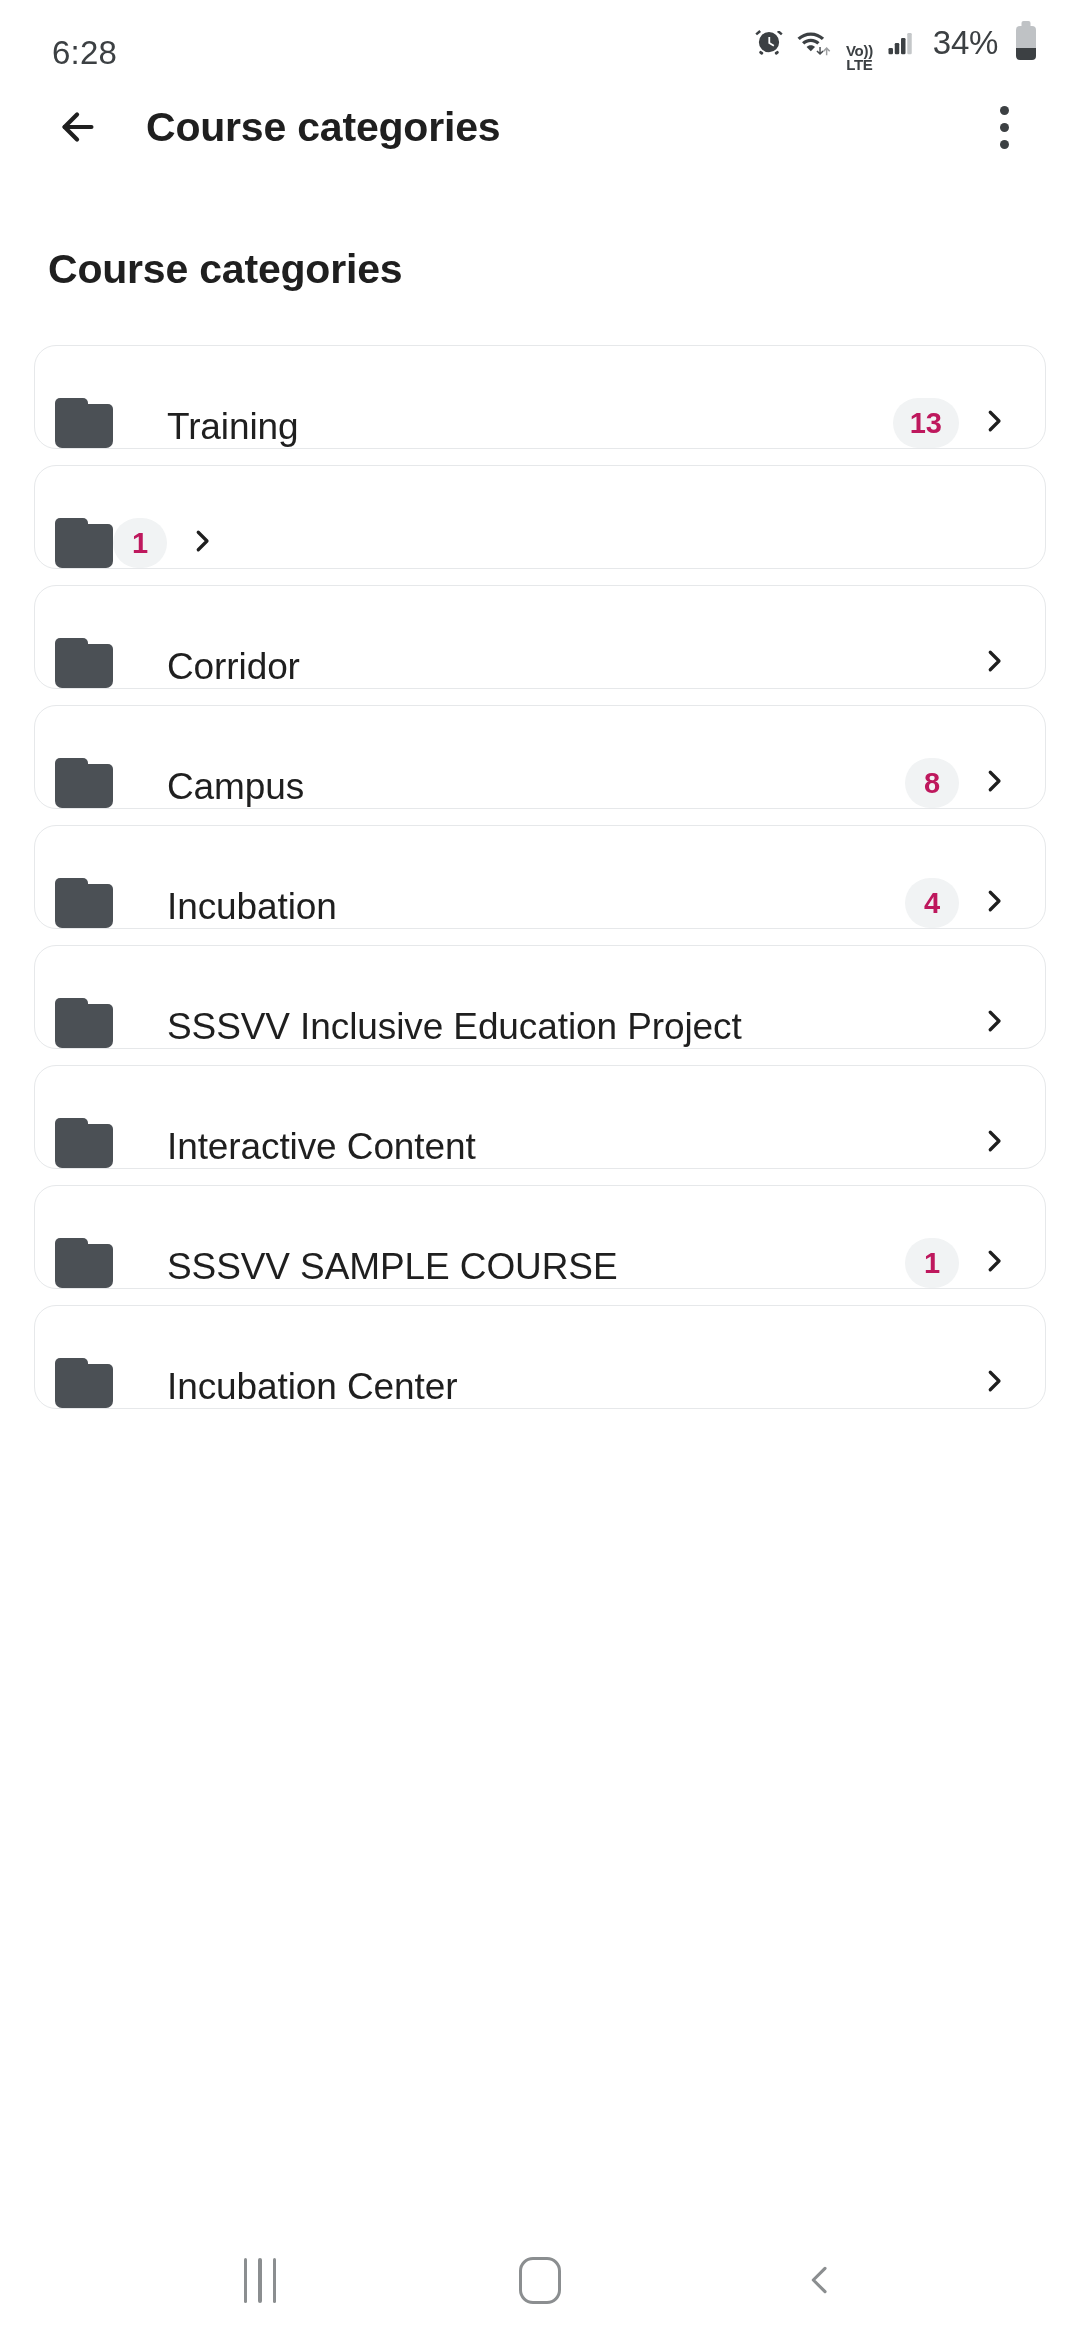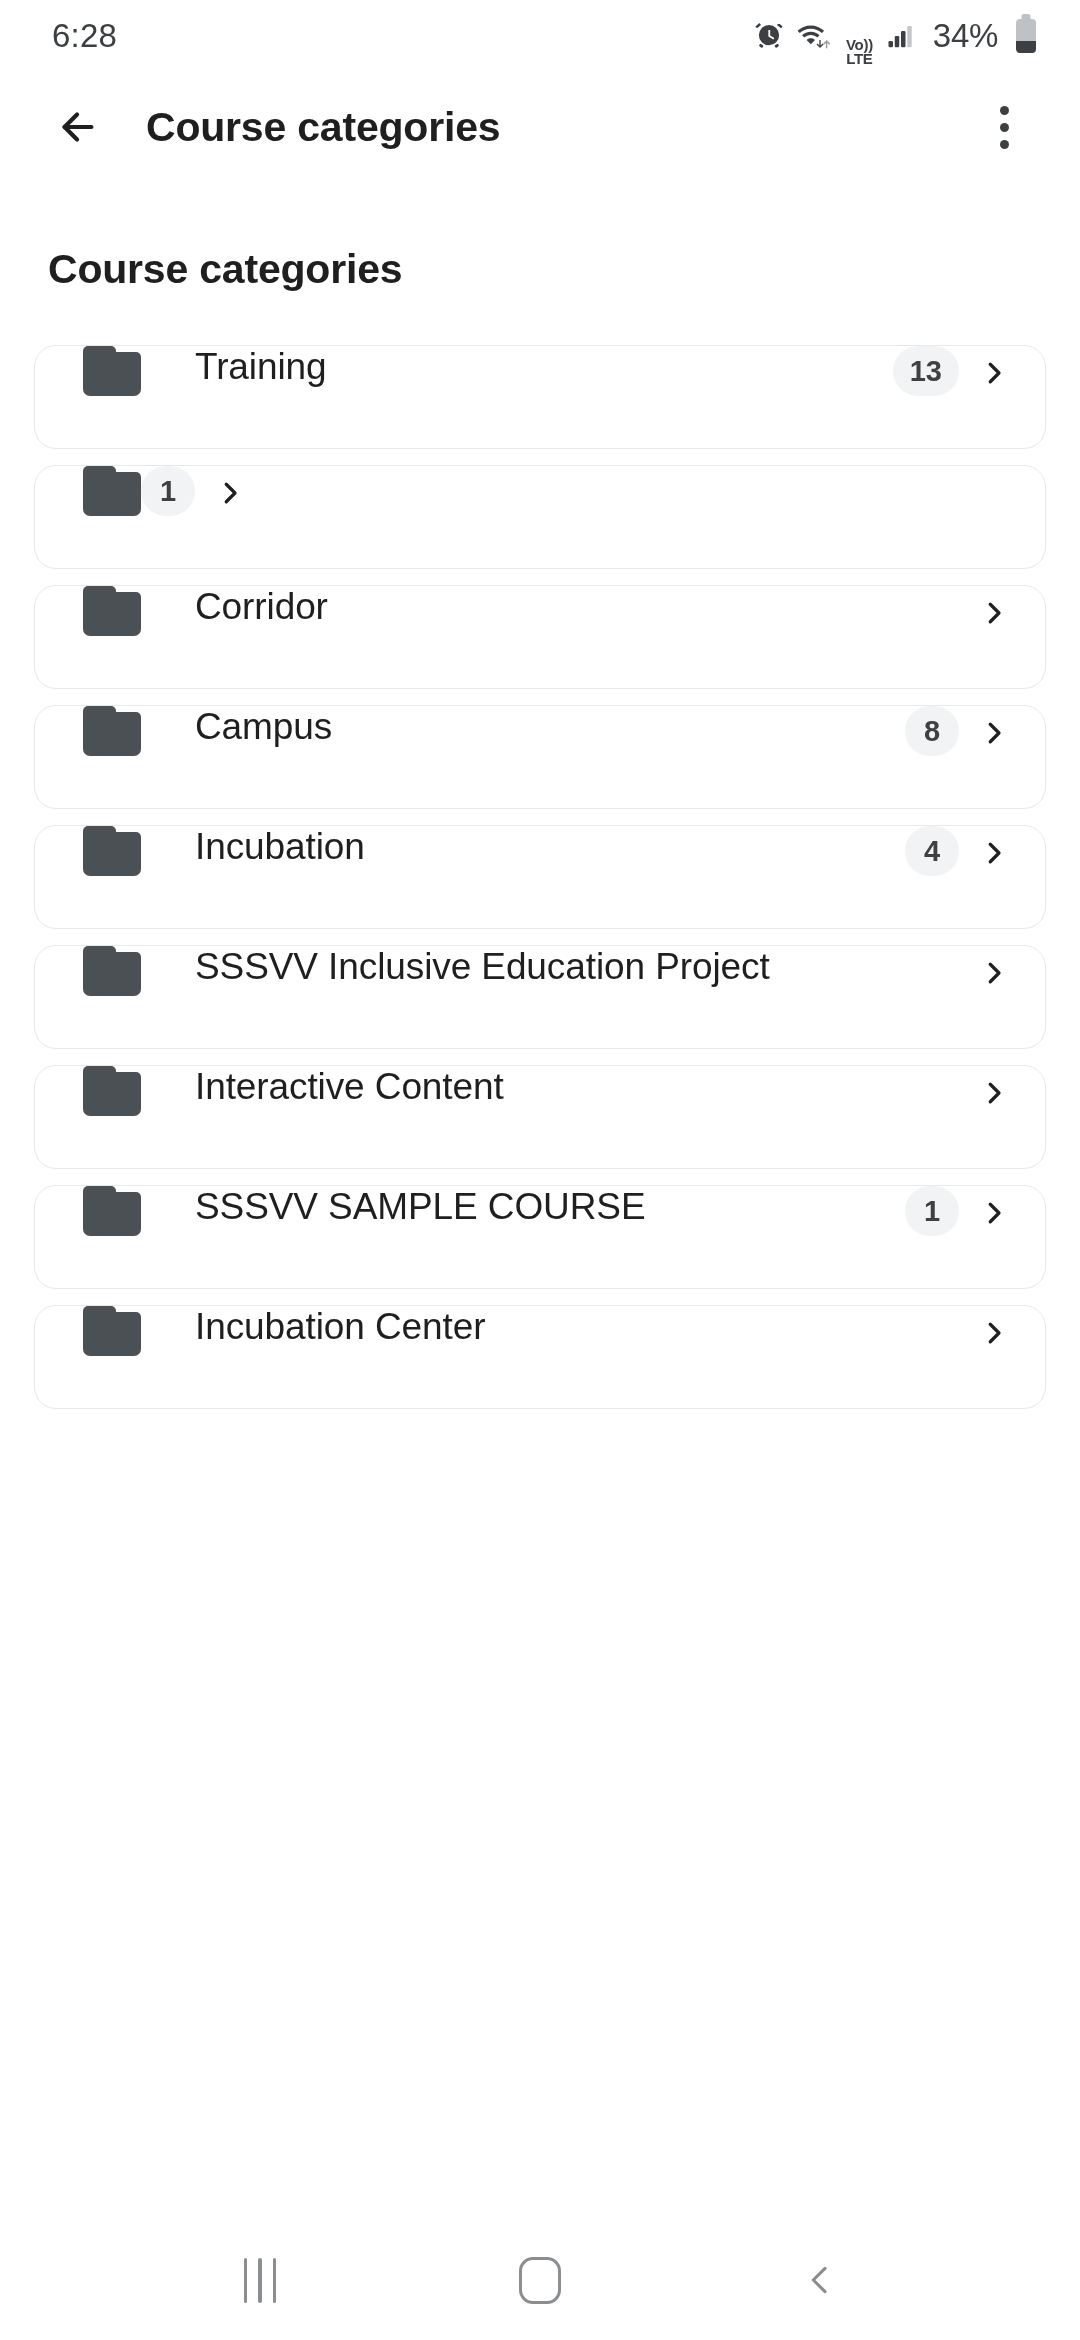--- a/index.html
+++ b/index.html
@@ -14,7 +14,7 @@
   
   .statusbar {
     height:72px; flex:0 0 72px;
-    display:flex; align-items:center; justify-content:space-between;
+    display:flex; align-items:flex-end; justify-content:space-between;
     padding:0 44px 0 52px;
   }
   .status-time {

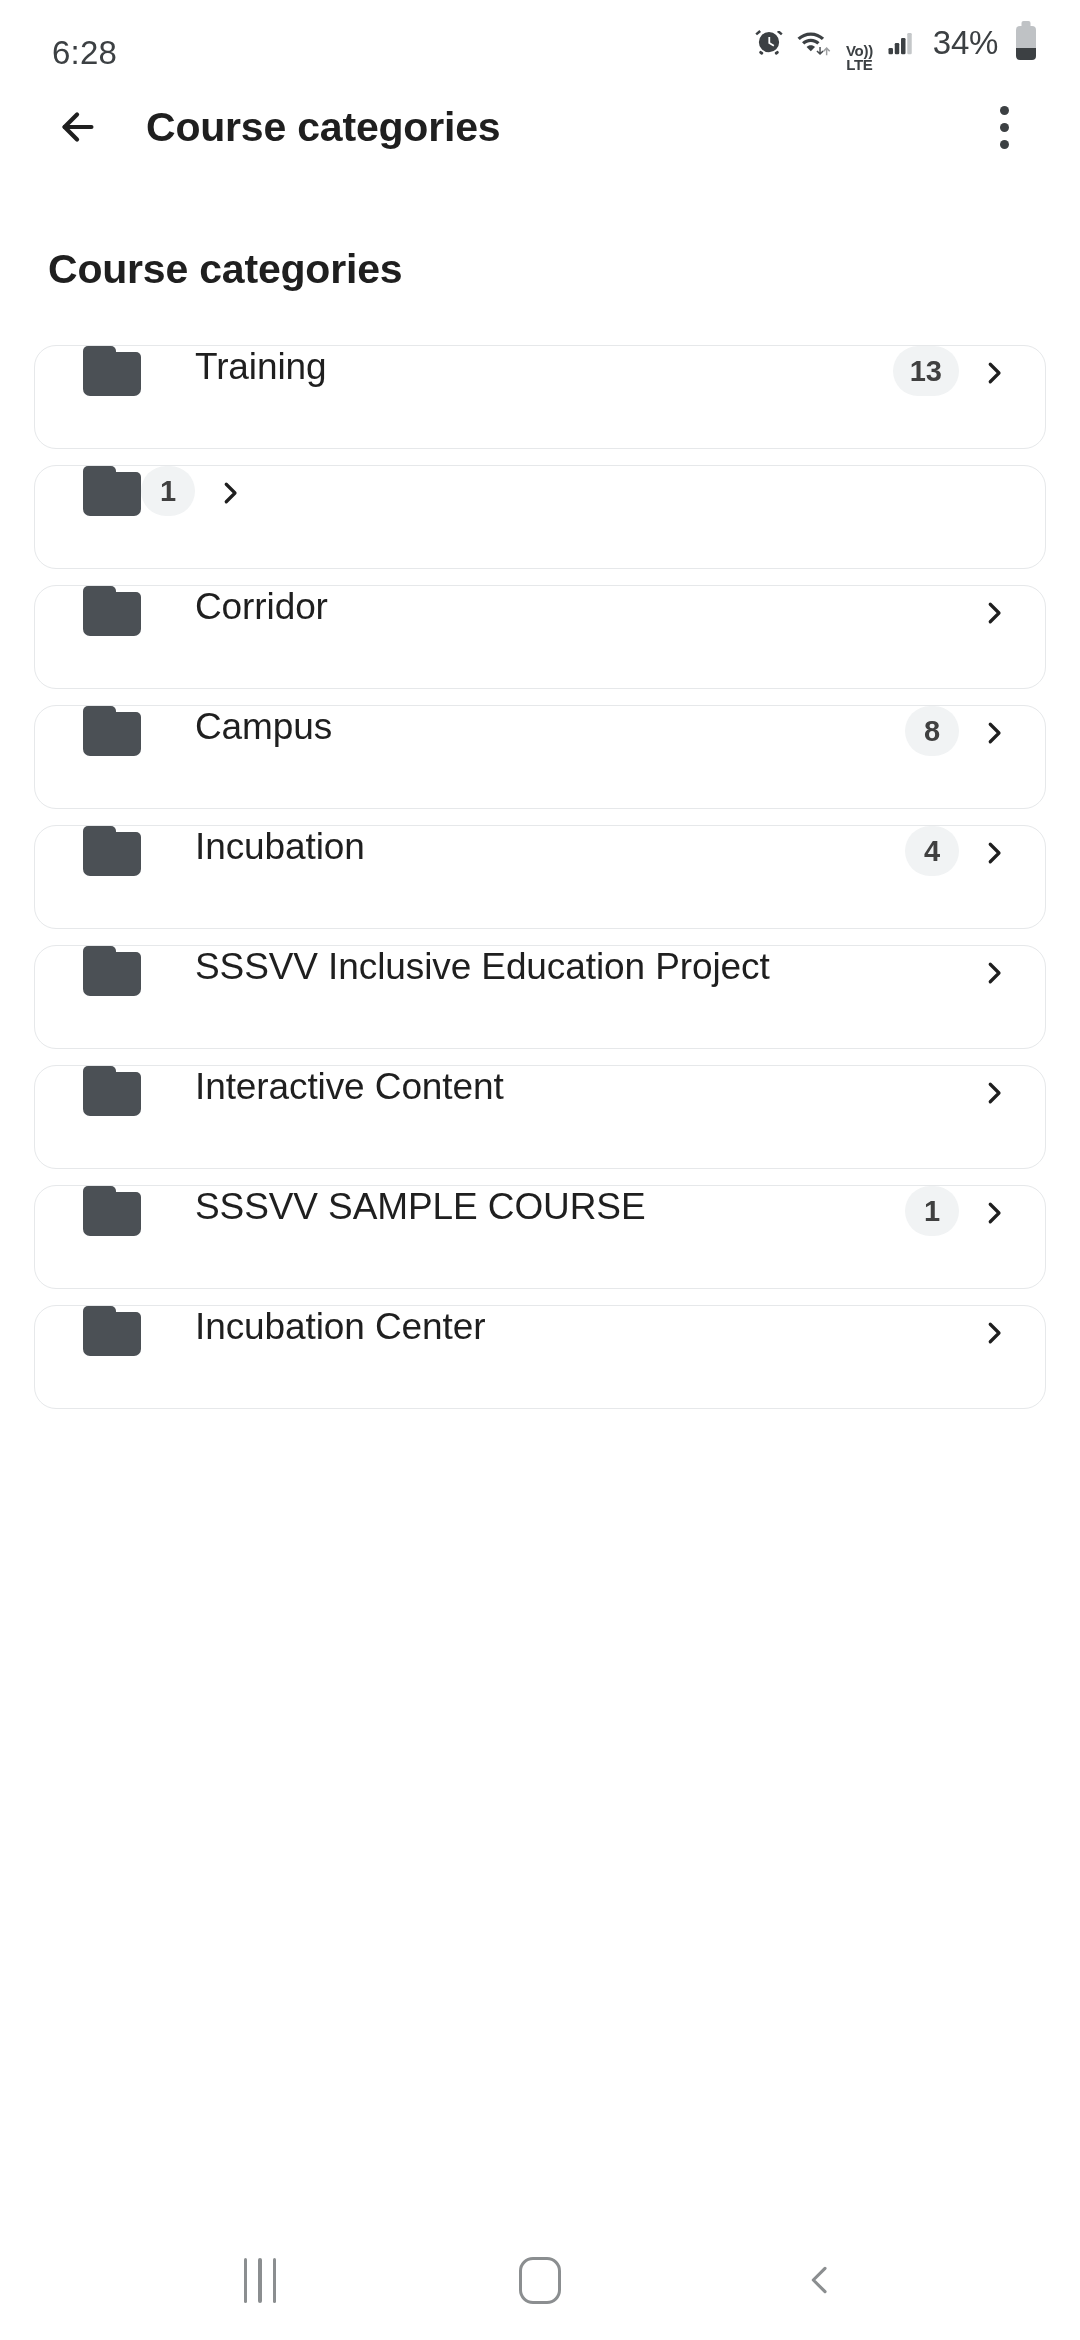--- a/index.html
+++ b/index.html
@@ -82,8 +82,8 @@
     background:#ffffff;
     border:1.6px solid #e6e8ea;
     border-radius:22px;
-    display:flex; align-items:flex-start;
-    padding:0 34px 0 48px;
+    display:flex; align-items:flex-end;
+    padding:0 34px 0 20px;
   }
   .folder-icon {
     width:58px; height:50px; flex:0 0 58px;

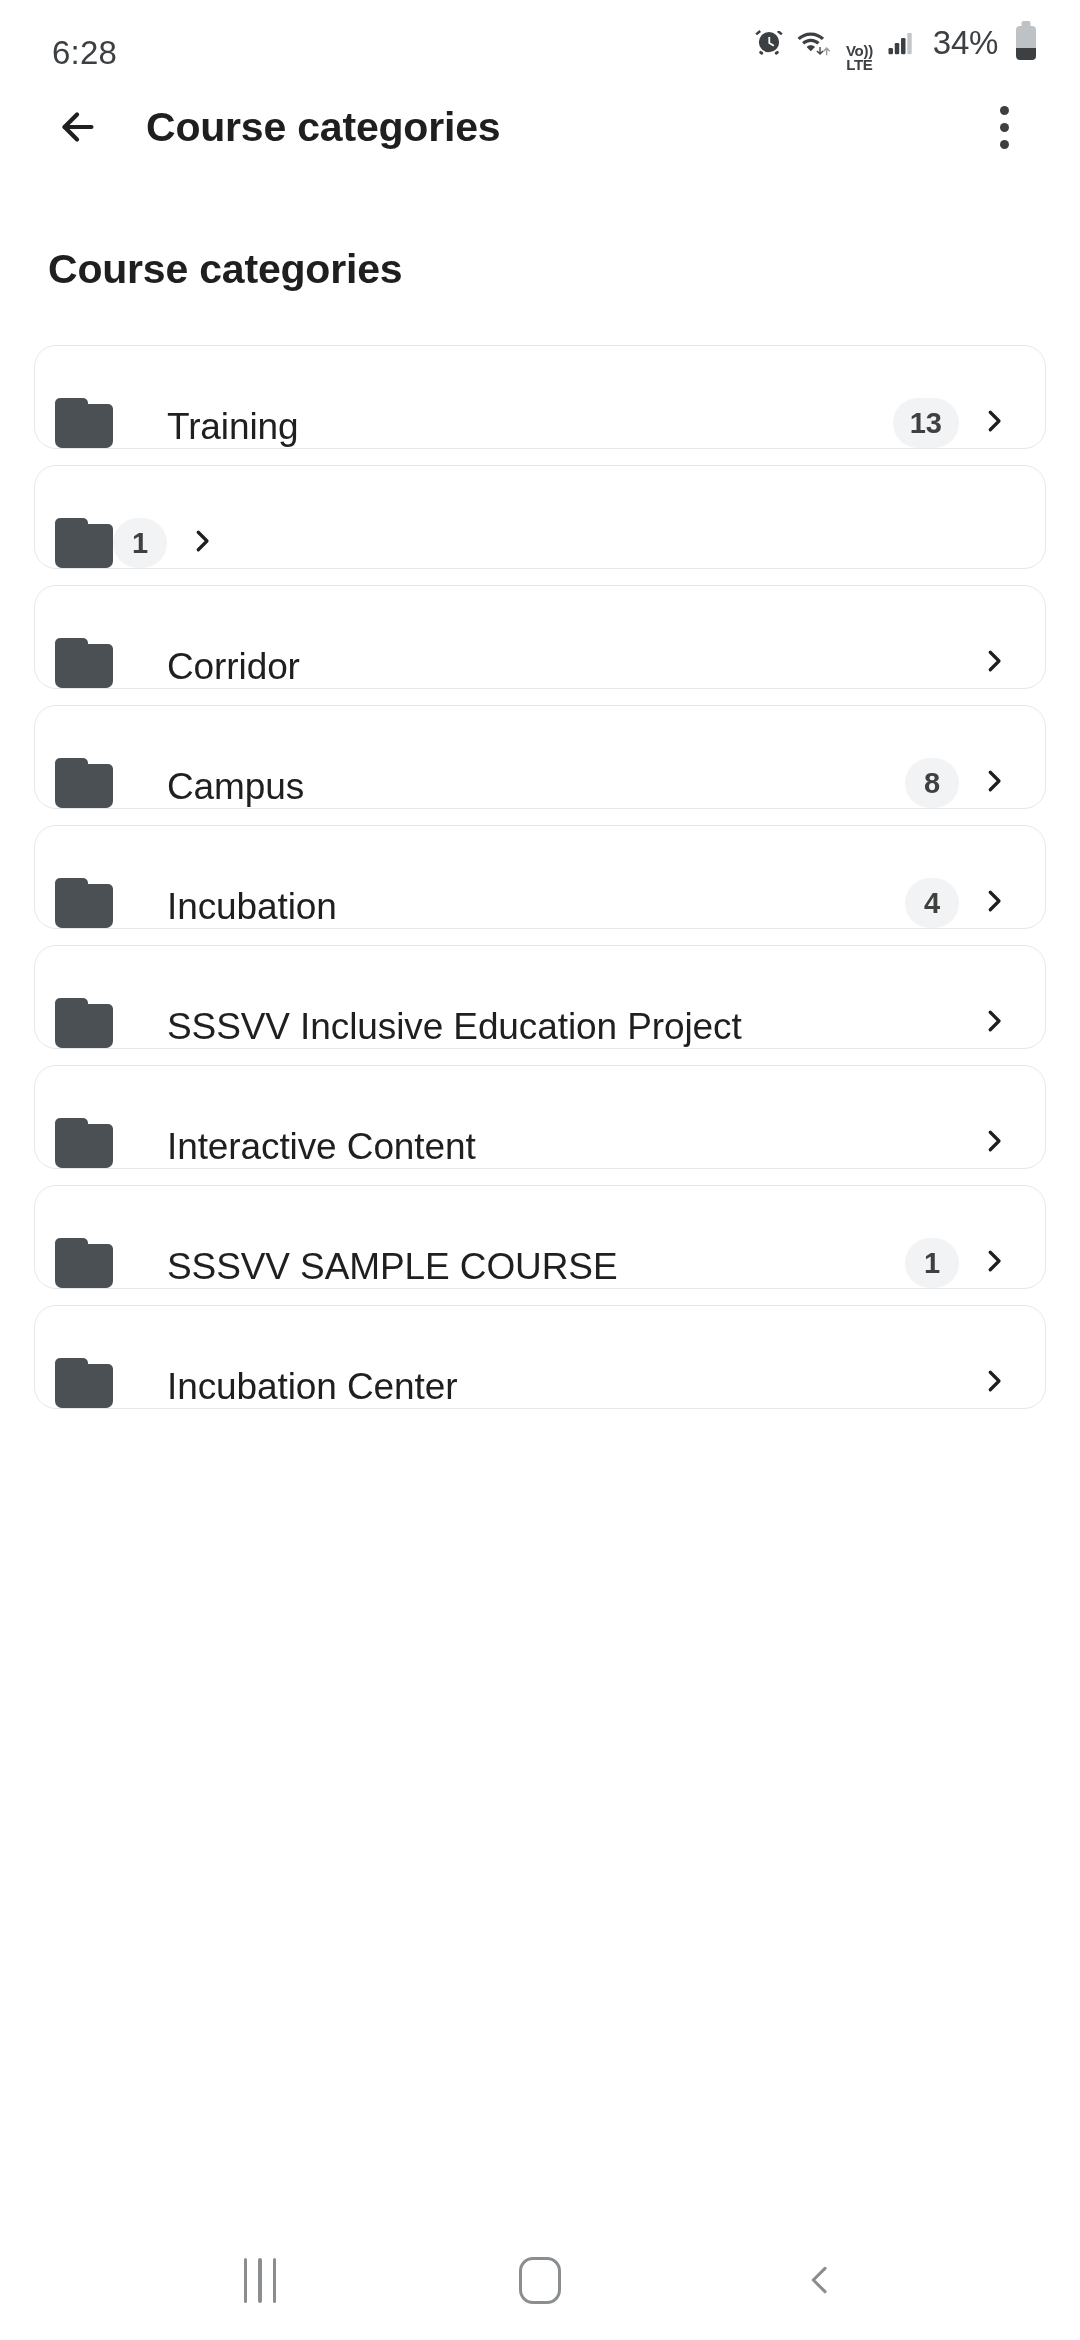--- a/index.html
+++ b/index.html
@@ -110,7 +110,7 @@
     padding:0 17px; margin-right:18px;
     background:#f1f3f4; border-radius:26px;
     display:flex; align-items:center; justify-content:center;
-    font-size:29px; font-weight:bold; color:#404040;
+    font-size:29px; font-weight:bold; color:#be185d;
   }
   .chev {
     width:34px; height:54px; flex:0 0 34px;

